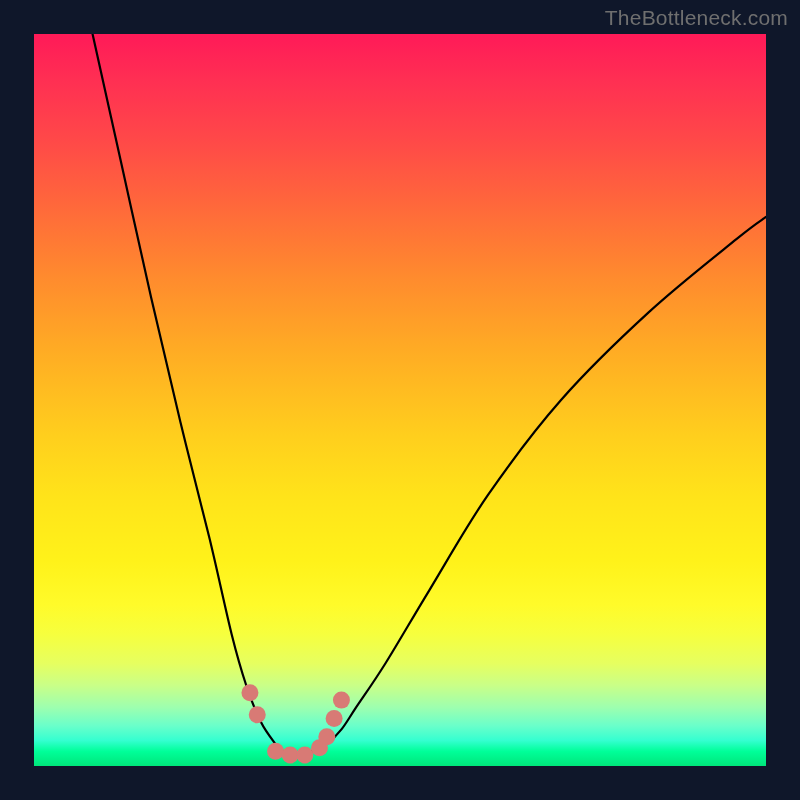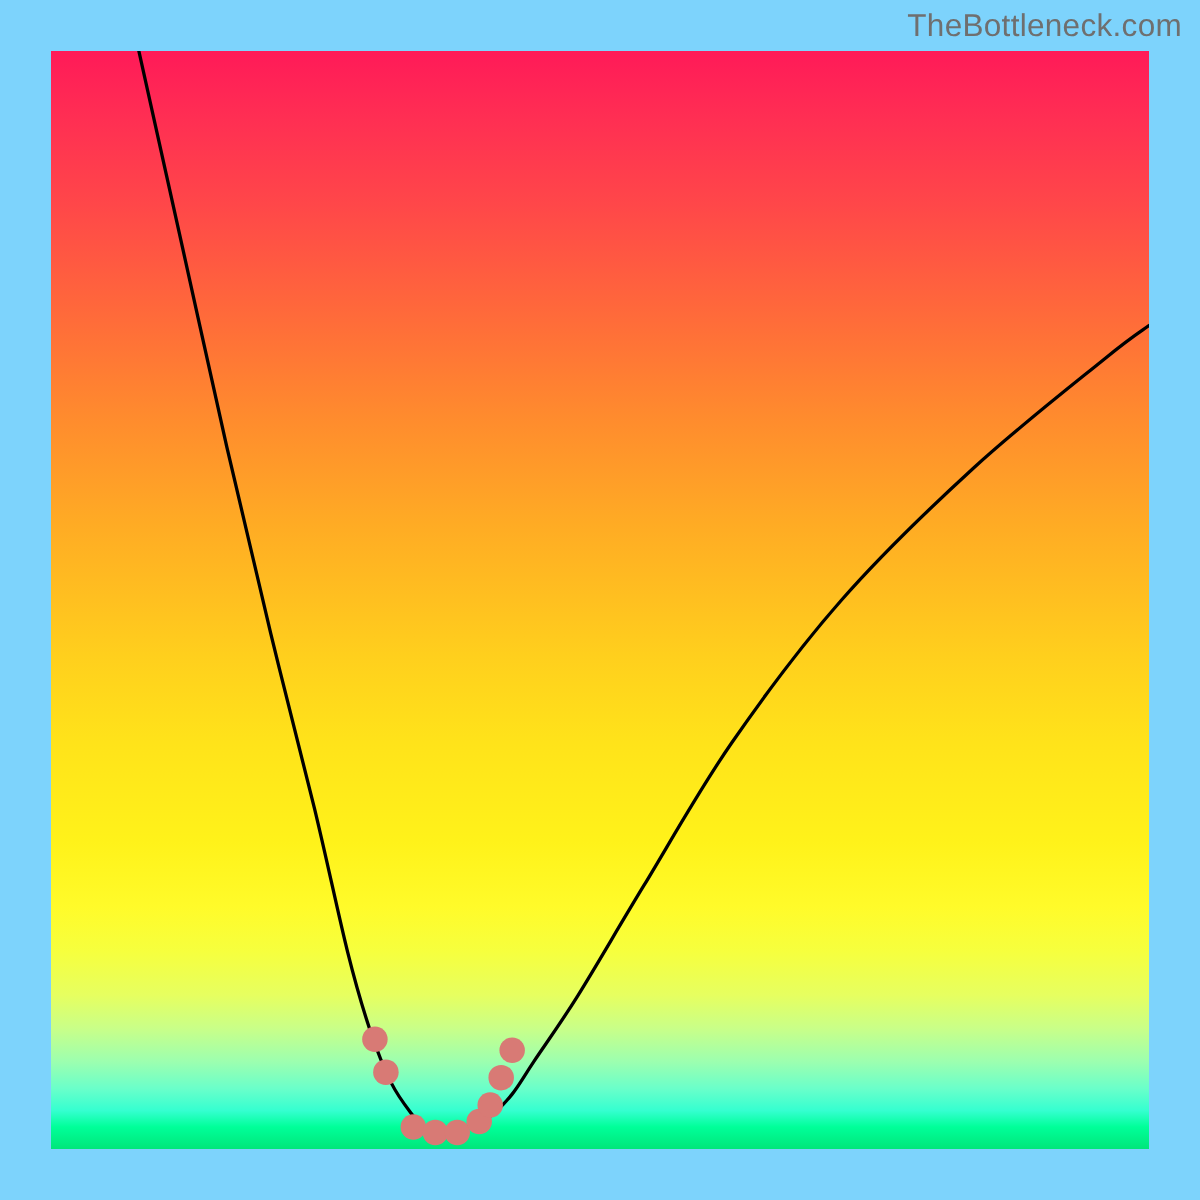--- a/index.html
+++ b/index.html
@@ -15,7 +15,7 @@
     position: relative;
     width: 800px;
     height: 800px;
-    background: #7dd3fc;
+    background: #0f172a;
   }
   .plot-area {
     position: absolute;

